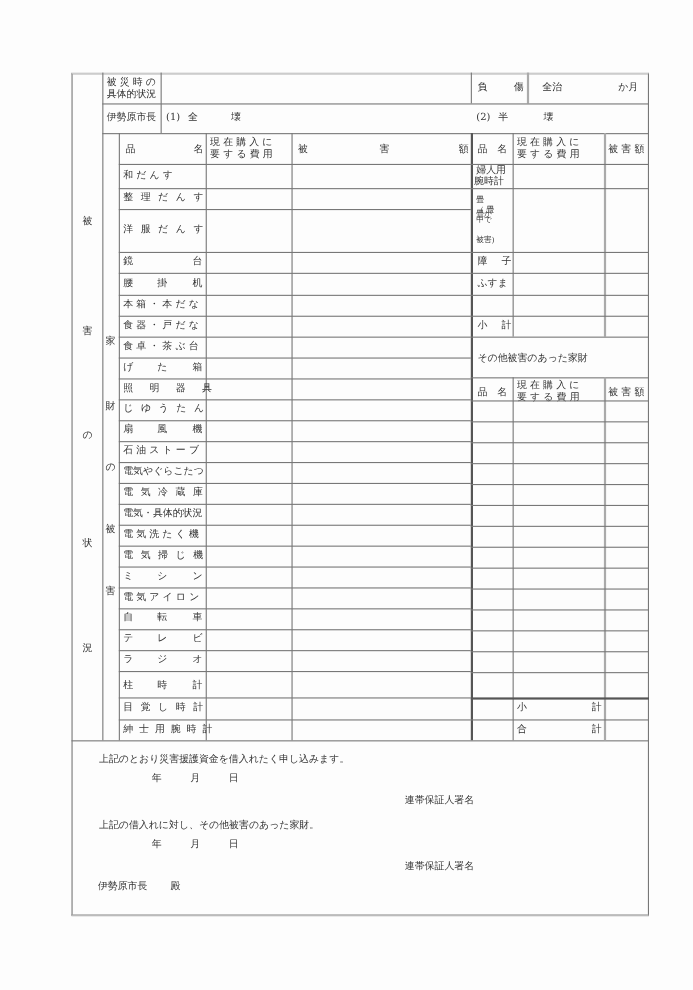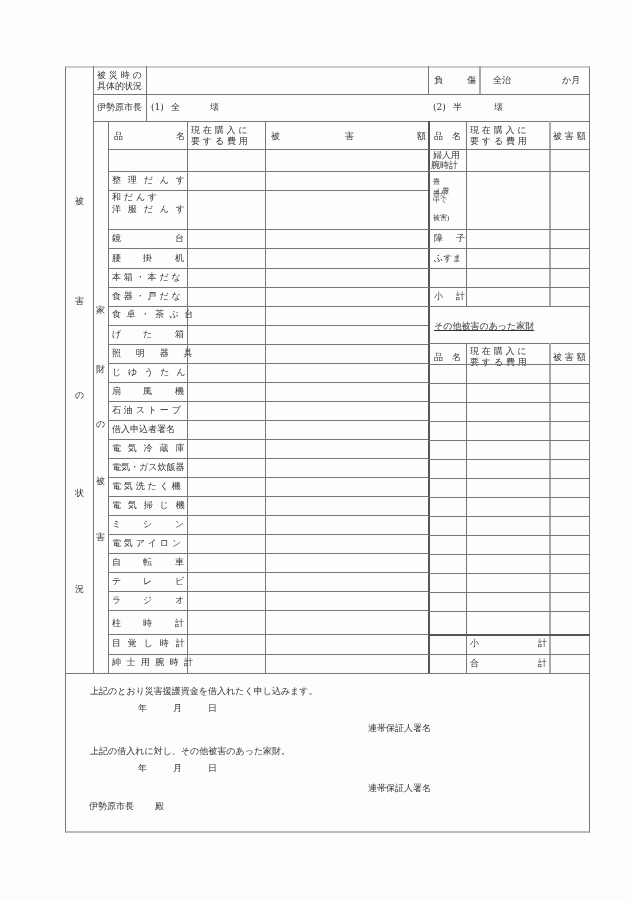--- a/index.html
+++ b/index.html
@@ -12,7 +12,7 @@
   .vl.thick { border-left:2px solid #555; }
   .vl.light { border-left:2px solid #aaa; }
   .t { position:absolute; font-size:9px; line-height:11px; white-space:nowrap; }
-  .sp { display:flex; justify-content:space-between;margin-top:37px; }
+  .sp { display:flex; justify-content:space-between; }
   .vtxt { position:absolute; font-size:9px; }
   .small { font-size:7px; line-height:8px; }
 </style>

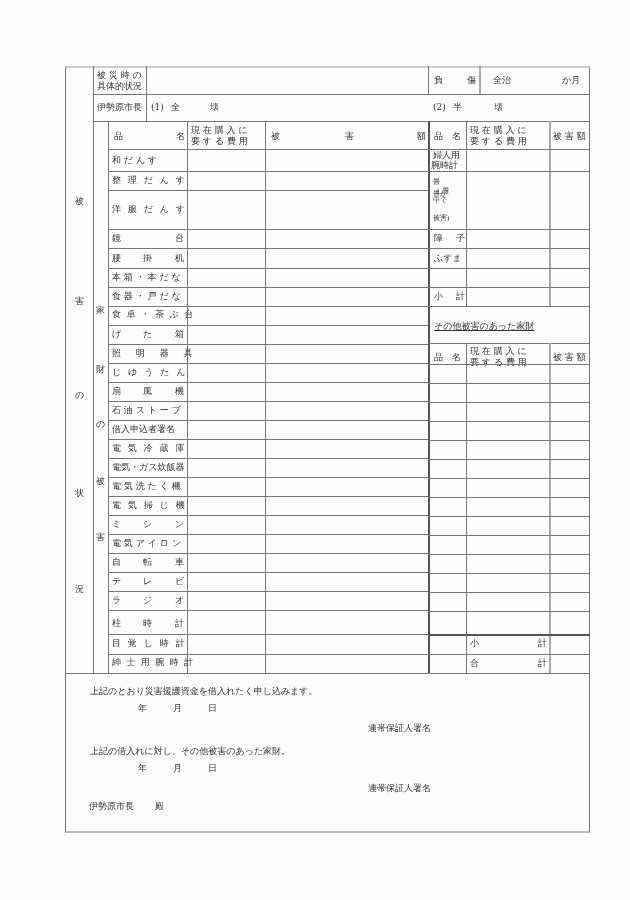--- a/index.html
+++ b/index.html
@@ -111,7 +111,7 @@
 <div class="t" style="left:175px;top:253px;">机</div>
 <div class="t" style="left:112px;top:272px;">本 箱 ・ 本 だ な</div>
 <div class="t" style="left:112px;top:291px;">食 器 ・ 戸 だ な</div>
-<div class="t" style="left:112px;top:310px;font-family:Liberation Mono, monospace;">食 卓 ・ 茶 ぶ 台</div>
+<div class="t" style="left:112px;top:310px;">食 卓 ・ 茶 ぶ 台</div>
 <div class="t" style="left:112px;top:329px;">げ</div>
 <div class="t" style="left:143px;top:329px;">た</div>
 <div class="t" style="left:175px;top:329px;">箱</div>

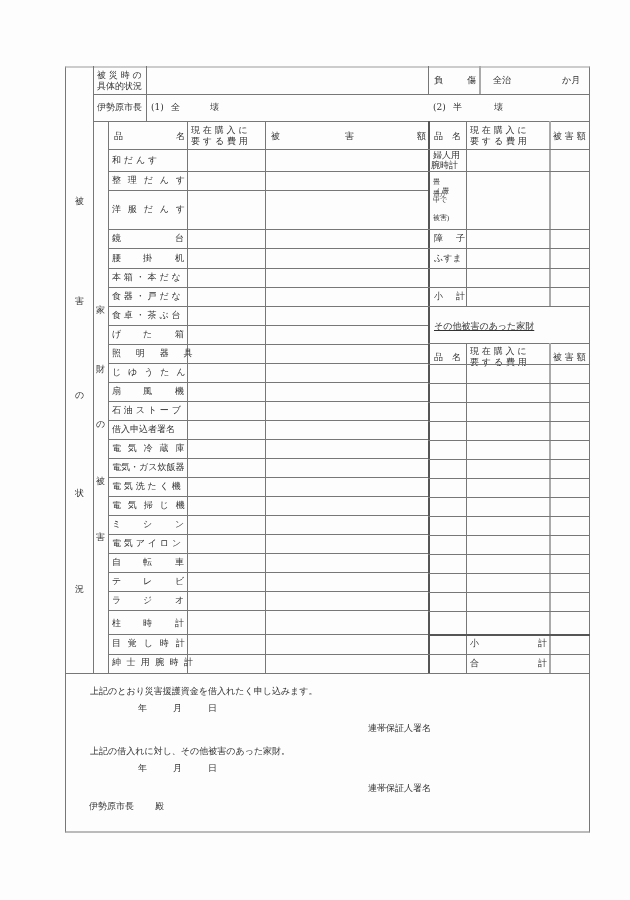--- a/index.html
+++ b/index.html
@@ -172,7 +172,7 @@
 <div class="t" style="left:456px;top:291px;">計</div>
 <div class="hl" style="left:428px;top:306px;width:162px;"></div>
 
-<div class="t" style="left:434px;top:321px;text-decoration:underline;">その他被害のあった家財</div>
+<div class="t" style="left:434px;top:321px;">その他被害のあった家財</div>
 <div class="hl" style="left:428px;top:343px;width:162px;"></div>
 
 <div class="vl" style="left:466px;top:343px;height:330px;"></div>

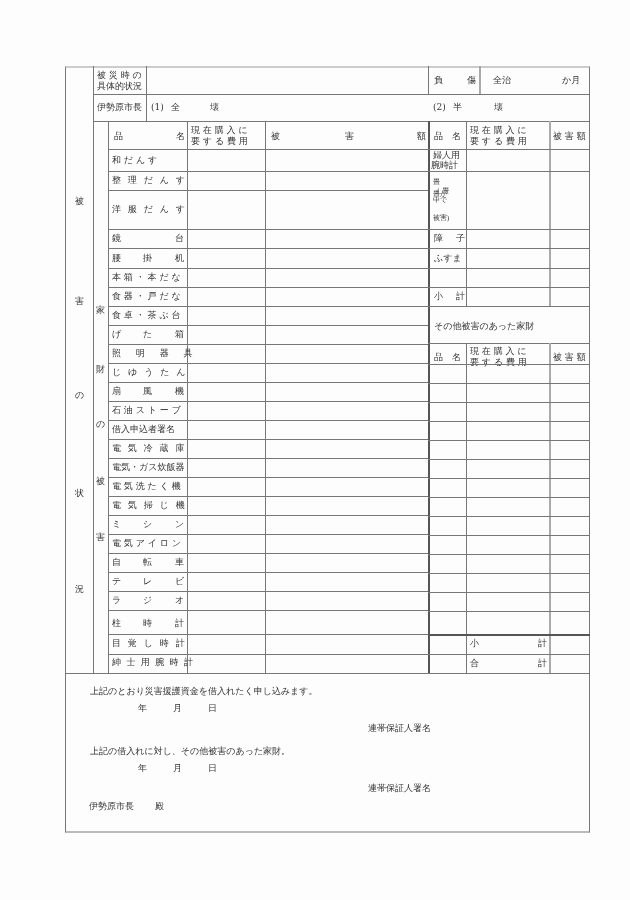--- a/index.html
+++ b/index.html
@@ -121,7 +121,7 @@
 <div class="t" style="left:143px;top:386px;">風</div>
 <div class="t" style="left:175px;top:386px;">機</div>
 <div class="t" style="left:112px;top:405px;">石 油 ス ト ー ブ</div>
-<div class="t" style="left:112px;top:424px;">借入申込者署名</div>
+<div class="t" style="left:112px;top:424px;">電気やぐらこたつ</div>
 <div class="t" style="left:112px;top:443px;letter-spacing:2px;">電 気 冷 蔵 庫</div>
 <div class="t" style="left:112px;top:462px;">電気・ガス炊飯器</div>
 <div class="t" style="left:112px;top:481px;">電 気 洗 た く 機</div>

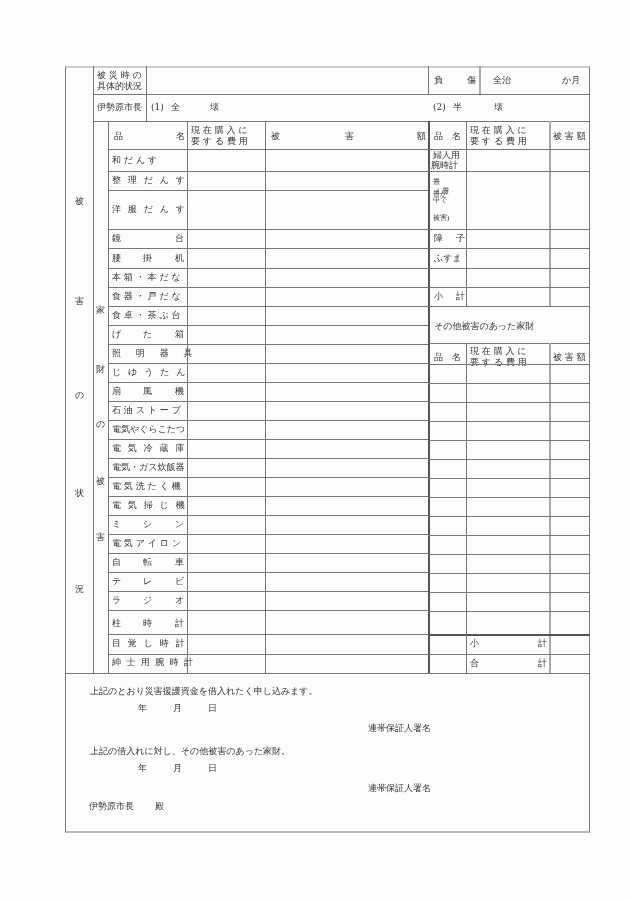--- a/index.html
+++ b/index.html
@@ -123,7 +123,7 @@
 <div class="t" style="left:112px;top:405px;">石 油 ス ト ー ブ</div>
 <div class="t" style="left:112px;top:424px;">電気やぐらこたつ</div>
 <div class="t" style="left:112px;top:443px;letter-spacing:2px;">電 気 冷 蔵 庫</div>
-<div class="t" style="left:112px;top:462px;">電気・ガス炊飯器</div>
+<div class="t" style="left:112px;top:462px;">電気・具体的状況</div>
 <div class="t" style="left:112px;top:481px;">電 気 洗 た く 機</div>
 <div class="t" style="left:112px;top:500px;letter-spacing:2px;">電 気 掃 じ 機</div>
 <div class="t" style="left:112px;top:519px;">ミ</div>

